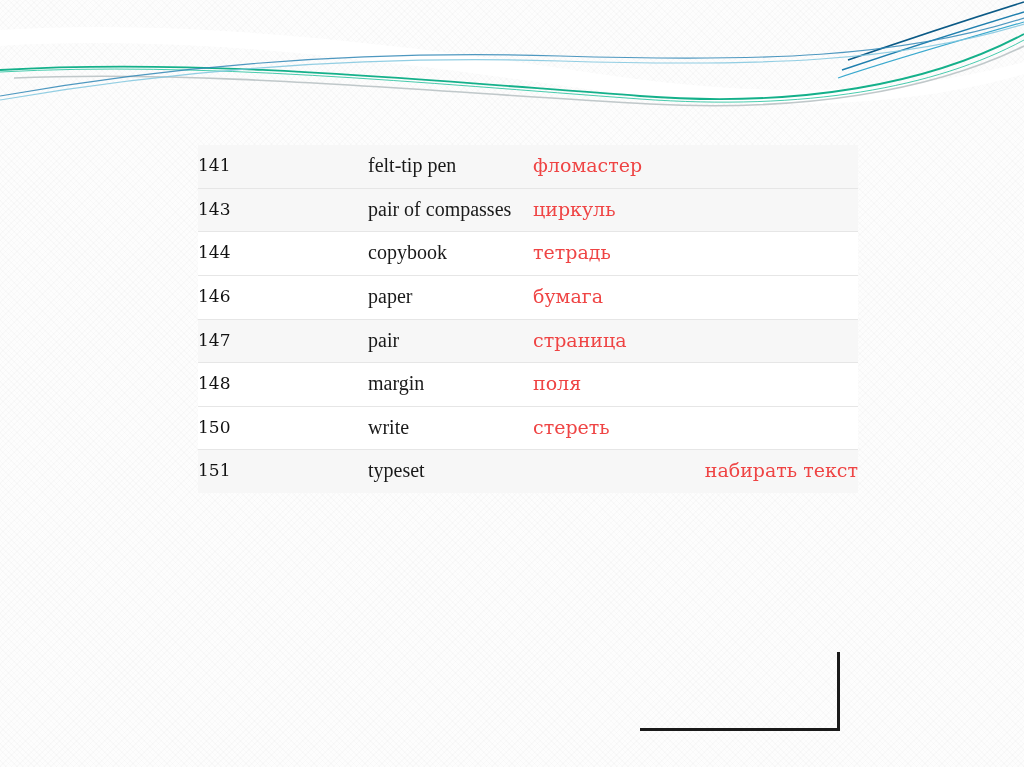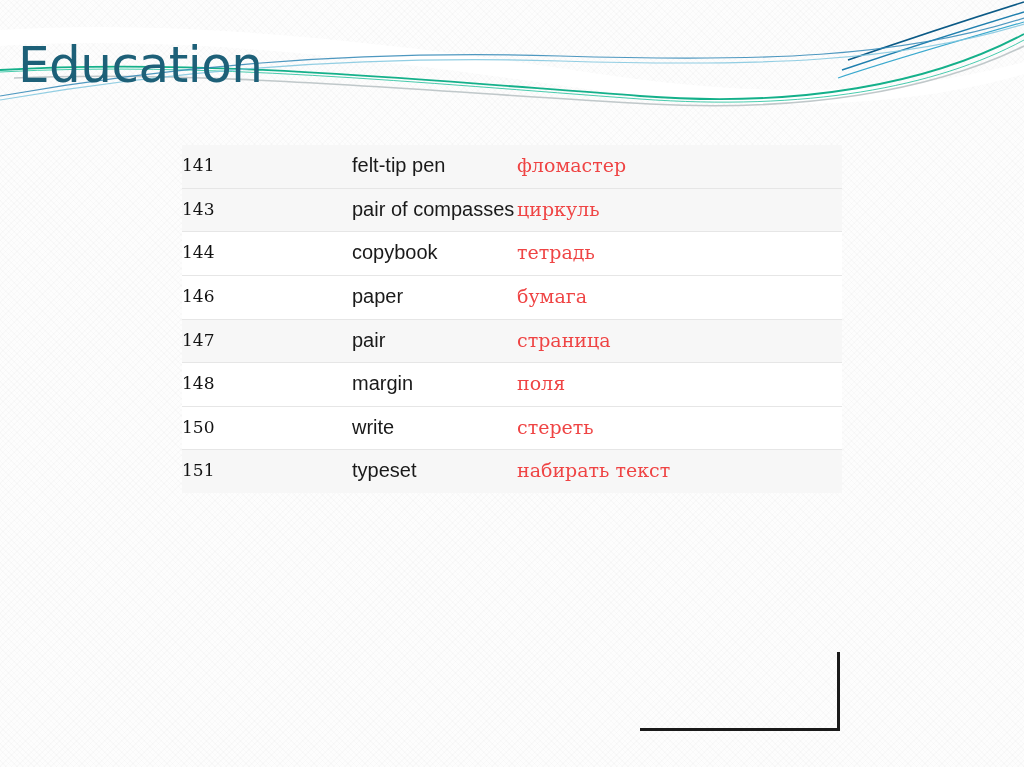--- a/index.html
+++ b/index.html
@@ -164,7 +164,6 @@
     <path d="M0,100 C170,71 360,55 560,61 C760,67 900,62 1024,24" stroke="#7fc6de" stroke-width="1.2" fill="none" opacity="0.85"></path>
   </svg>
 
-  <div id="page-title">Education</div>
 
   <table id="vocab-table">
     <tbody>

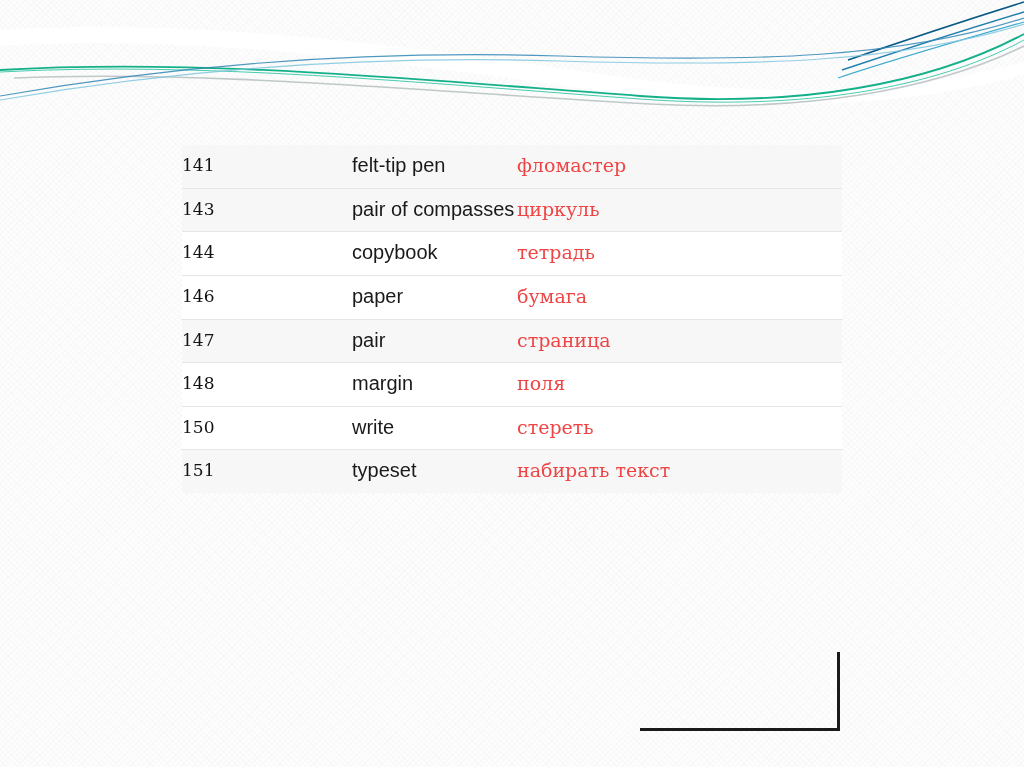--- a/index.html
+++ b/index.html
@@ -48,7 +48,7 @@
   
   #vocab-table {
     position: absolute;
-    left: 182px;
+    left: 198px;
     top: 145px;
     width: 660px;
     border-collapse: collapse;

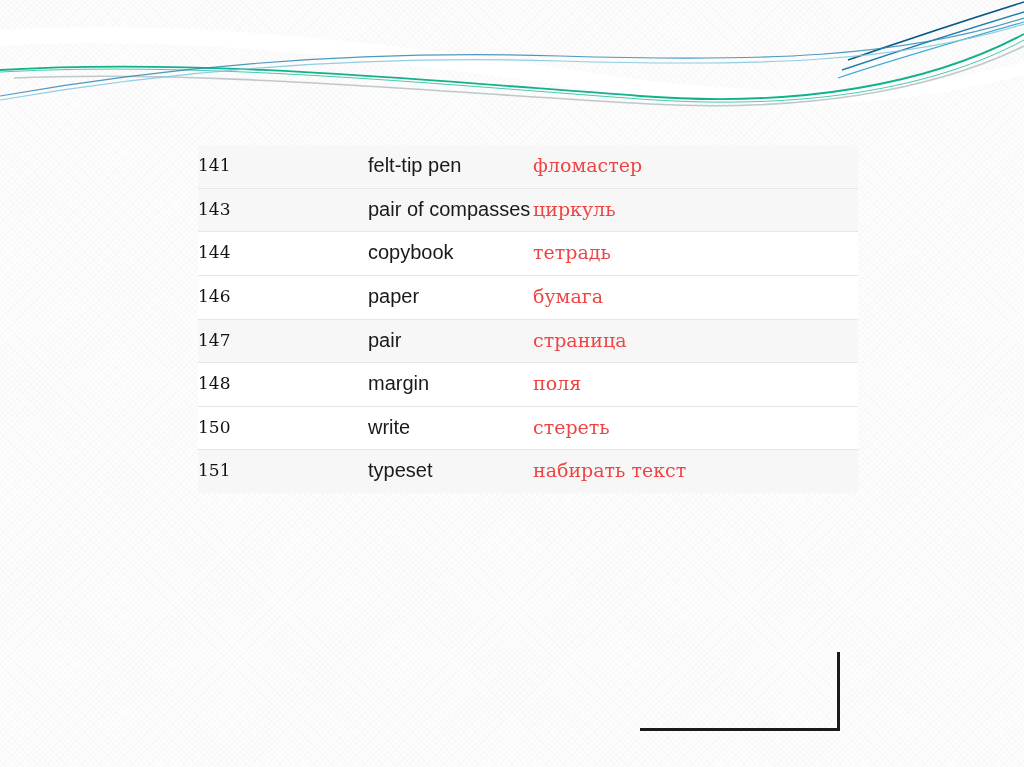--- a/index.html
+++ b/index.html
@@ -81,7 +81,7 @@
 
   td.col-en {
     width: 165px;
-    font-family: Liberation Sans, sans-serif;
+    font-family: Liberation Serif, serif;
     font-size: 20px;
     color: #1a1a1a;
     line-height: 1.22;

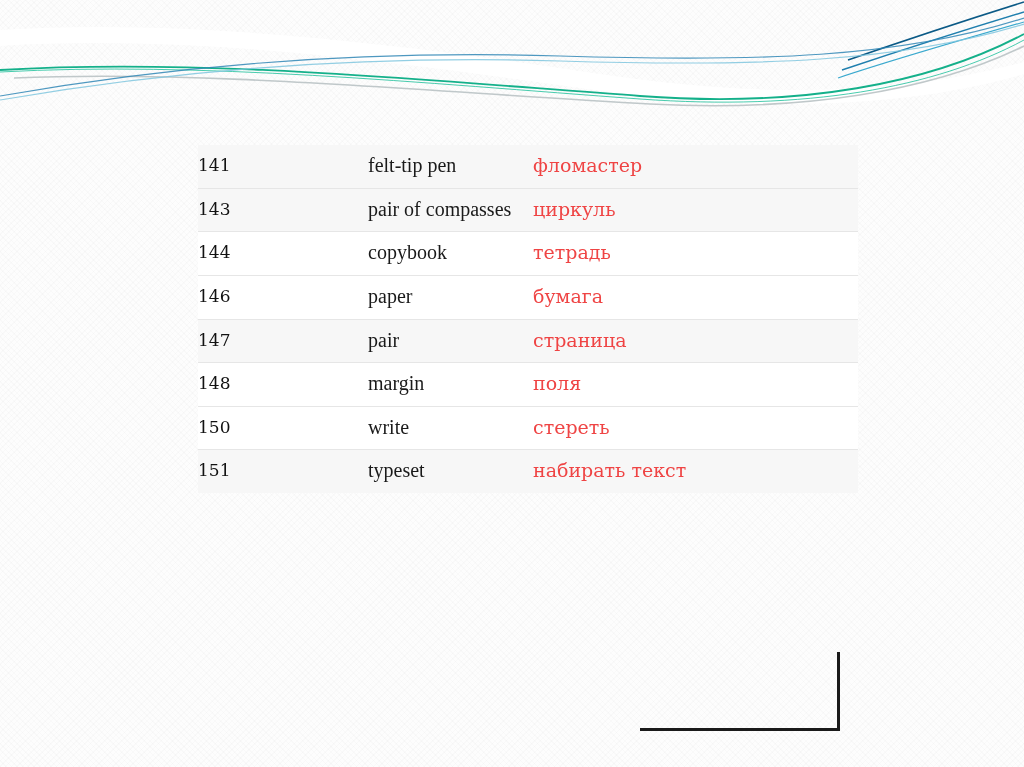--- a/index.html
+++ b/index.html
@@ -98,7 +98,7 @@
   }
 
   
-  #vocab-table tr.row-last td.col-ru { width: 160px; }
+  #vocab-table tr.row-last td.col-ru { width: 160px; text-align: right; }
   #vocab-table tr.row-last td.col-pad {
     width: 165px;
     background-color: transparent !important;

